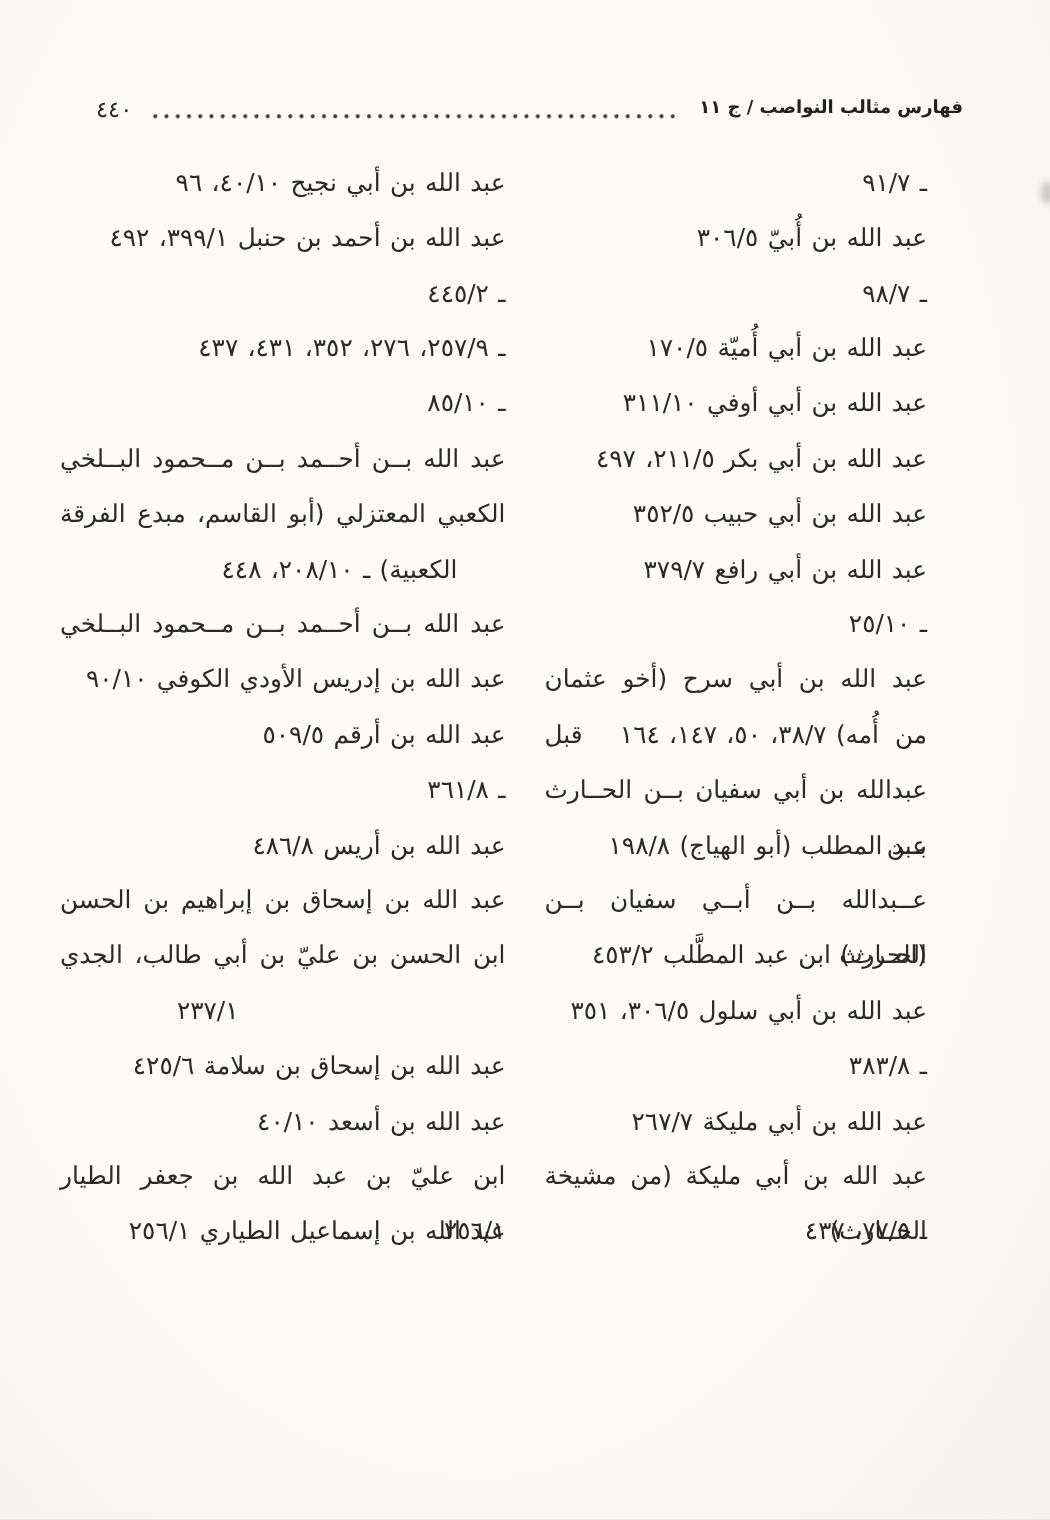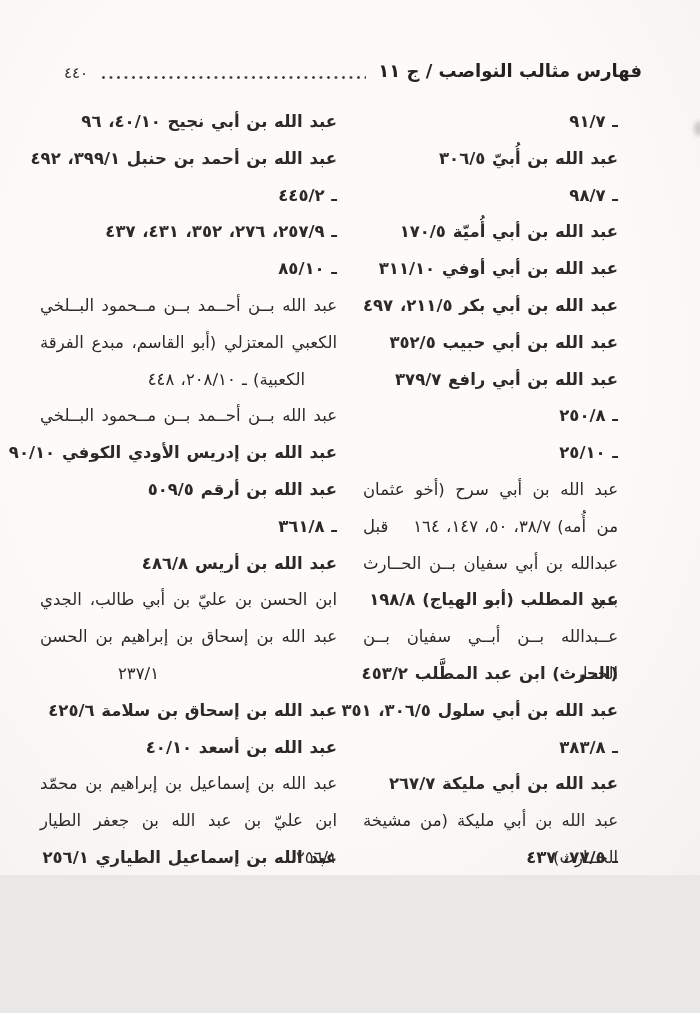--- a/index.html
+++ b/index.html
@@ -9,7 +9,7 @@
     background:#e9e8e6;
   }
   .page{
-    position:relative;width:700px;height:875px;overflow:hidden;
+    position:relative;width:700px;height:1013px;overflow:hidden;
     background:radial-gradient(ellipse at 45% 40%, var(--paper,#fcfbfa) 55%, #f3f2ef 100%);
     color:var(--ink,#2b2a28);
   }

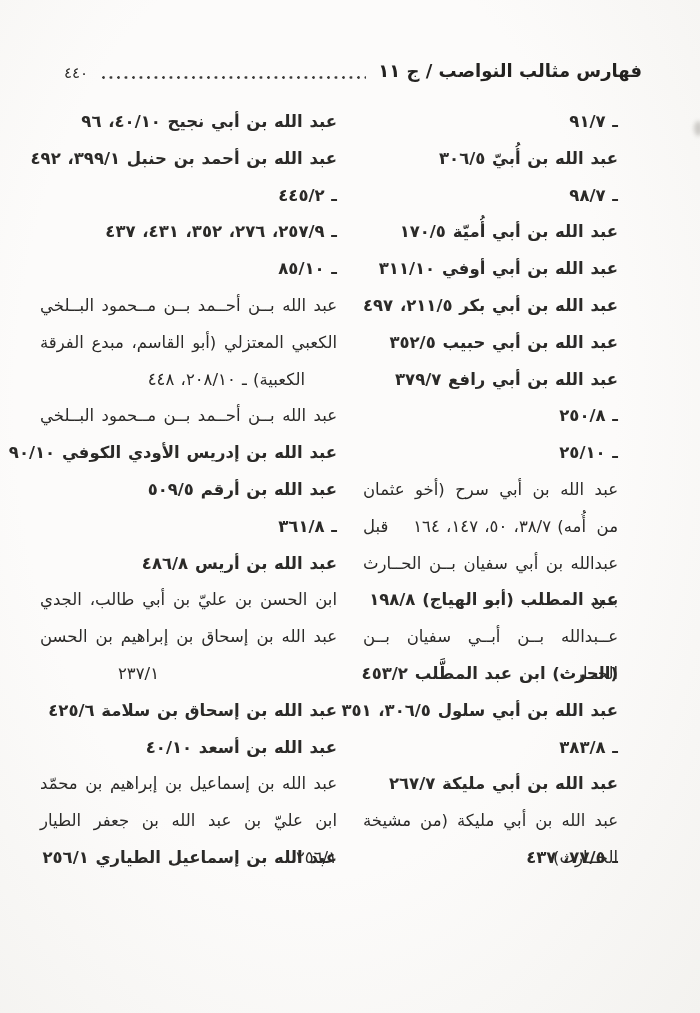--- a/index.html
+++ b/index.html
@@ -28,7 +28,7 @@
     background-size:7.5px 3px;background-repeat:repeat-x;
   }
   .title{
-    direction:rtl;font-weight:700;font-size:18px;line-height:26px;
+    direction:rtl;font-weight:700;font-size:12px;line-height:26px;
     color:#232220;white-space:nowrap;
   }
   

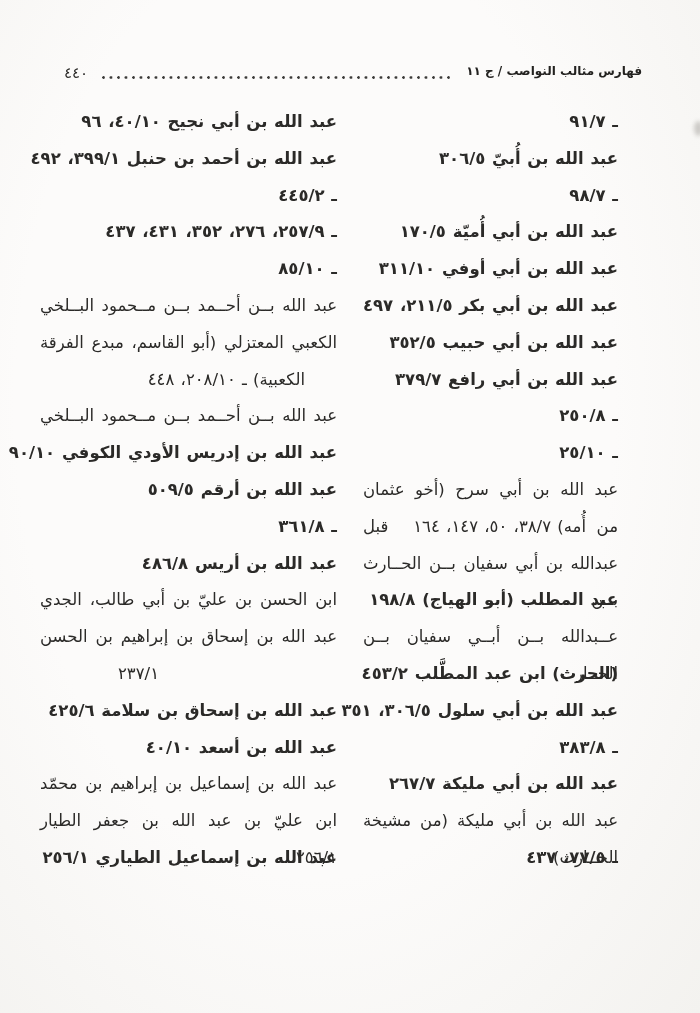--- a/index.html
+++ b/index.html
@@ -43,7 +43,7 @@
     text-align:right;
     word-spacing:1px;
   }
-  .s-normal{text-align:right;white-space:nowrap;font-weight:bold;}
+  .s-normal{text-align:right;white-space:nowrap;}
   .s-justify{text-align:justify;text-align-last:justify;}
   .s-indent{text-align:right;padding-right:32px;white-space:nowrap;}
   .s-number-indent{text-align:center;padding-right:100px;white-space:nowrap;}

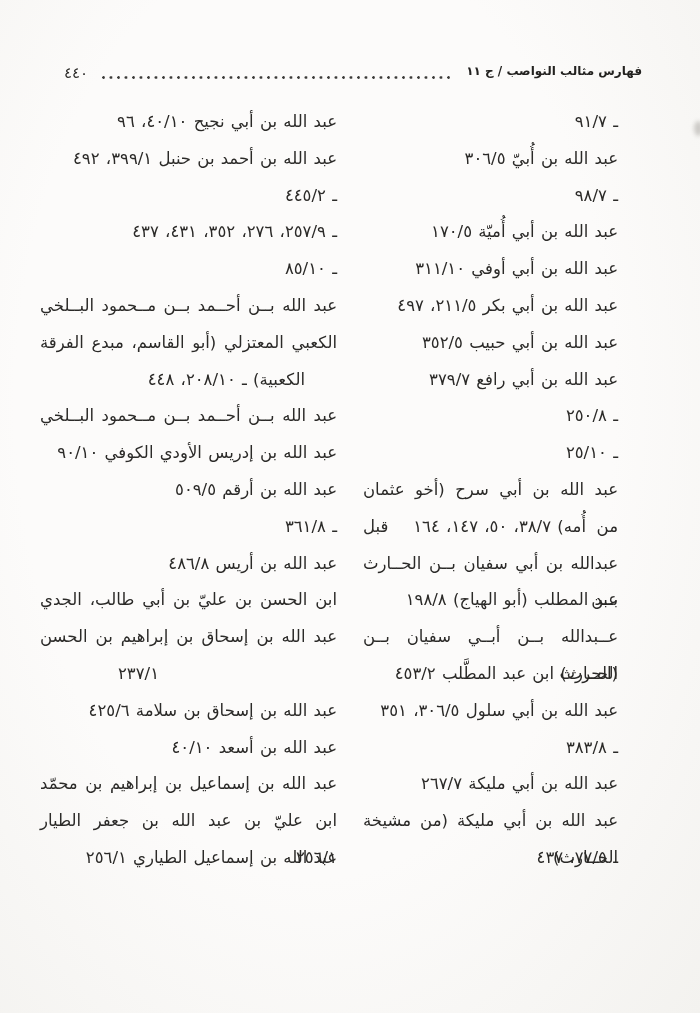--- a/index.html
+++ b/index.html
@@ -99,7 +99,6 @@
       <div class="line s-normal">عبد الله بن أبي بكر ٢١١/٥، ٤٩٧</div>
       <div class="line s-normal">عبد الله بن أبي حبيب ٣٥٢/٥</div>
       <div class="line s-normal">عبد الله بن أبي رافع ٣٧٩/٧</div>
-      <div class="line s-normal">ـ ٢٥٠/٨</div>
       <div class="line s-normal">ـ ٢٥/١٠</div>
       <div class="line s-justify">عبد الله بن أبي سرح (أخو عثمان من قبل</div>
       <div class="line s-indent">أُمه) ٣٨/٧، ٥٠، ١٤٧، ١٦٤</div>

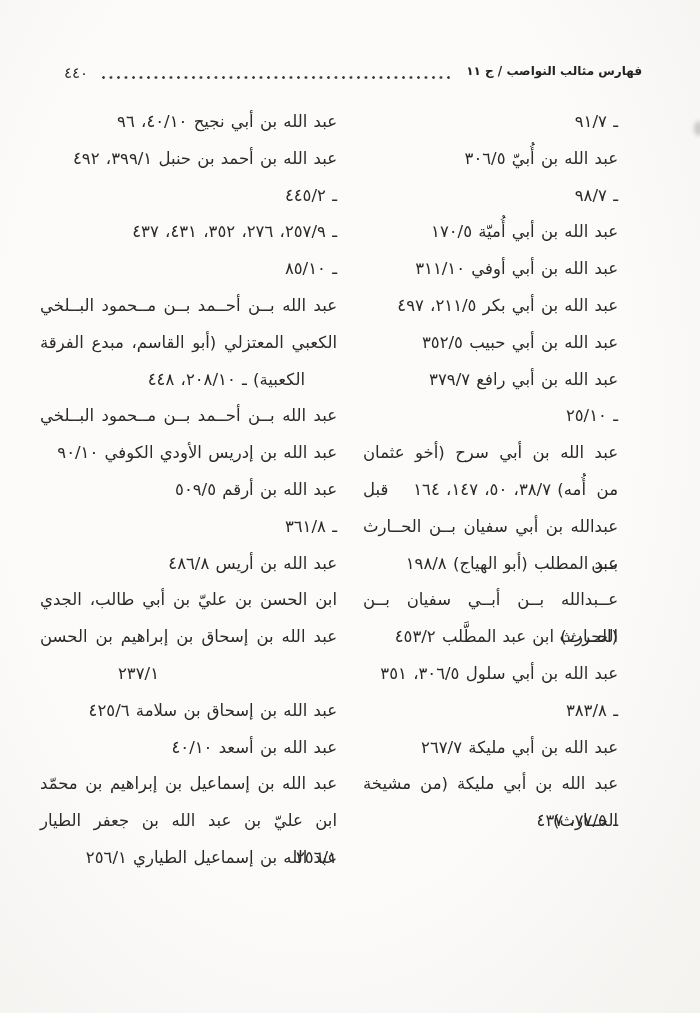--- a/index.html
+++ b/index.html
@@ -79,8 +79,8 @@
       <div class="line s-normal">عبد الله بن أرقم ٥٠٩/٥</div>
       <div class="line s-normal">ـ ٣٦١/٨</div>
       <div class="line s-normal">عبد الله بن أريس ٤٨٦/٨</div>
+      <div class="line s-justify">عبد الله بن إسحاق بن إبراهيم بن الحسن</div>
       <div class="line s-justify">ابن الحسن بن عليّ بن أبي طالب، الجدي</div>
-      <div class="line s-justify">عبد الله بن إسحاق بن إبراهيم بن الحسن</div>
       <div class="line s-number-indent">٢٣٧/١</div>
       <div class="line s-normal">عبد الله بن إسحاق بن سلامة ٤٢٥/٦</div>
       <div class="line s-normal">عبد الله بن أسعد ٤٠/١٠</div>

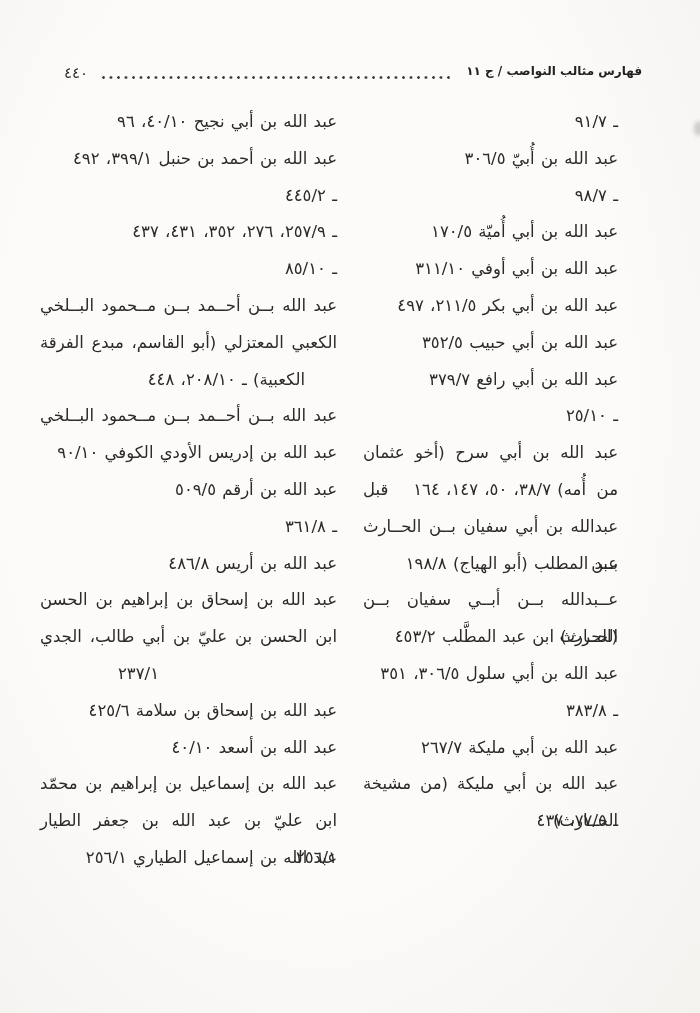--- a/index.html
+++ b/index.html
@@ -84,7 +84,6 @@
       <div class="line s-number-indent">٢٣٧/١</div>
       <div class="line s-normal">عبد الله بن إسحاق بن سلامة ٤٢٥/٦</div>
       <div class="line s-normal">عبد الله بن أسعد ٤٠/١٠</div>
-      <div class="line s-justify">عبد الله بن إسماعيل بن إبراهيم بن محمّد</div>
       <div class="line s-justify">ابن عليّ بن عبد الله بن جعفر الطيار ٢٥٦/١</div>
       <div class="line s-normal">عبد الله بن إسماعيل الطياري ٢٥٦/١</div>
     </div>

